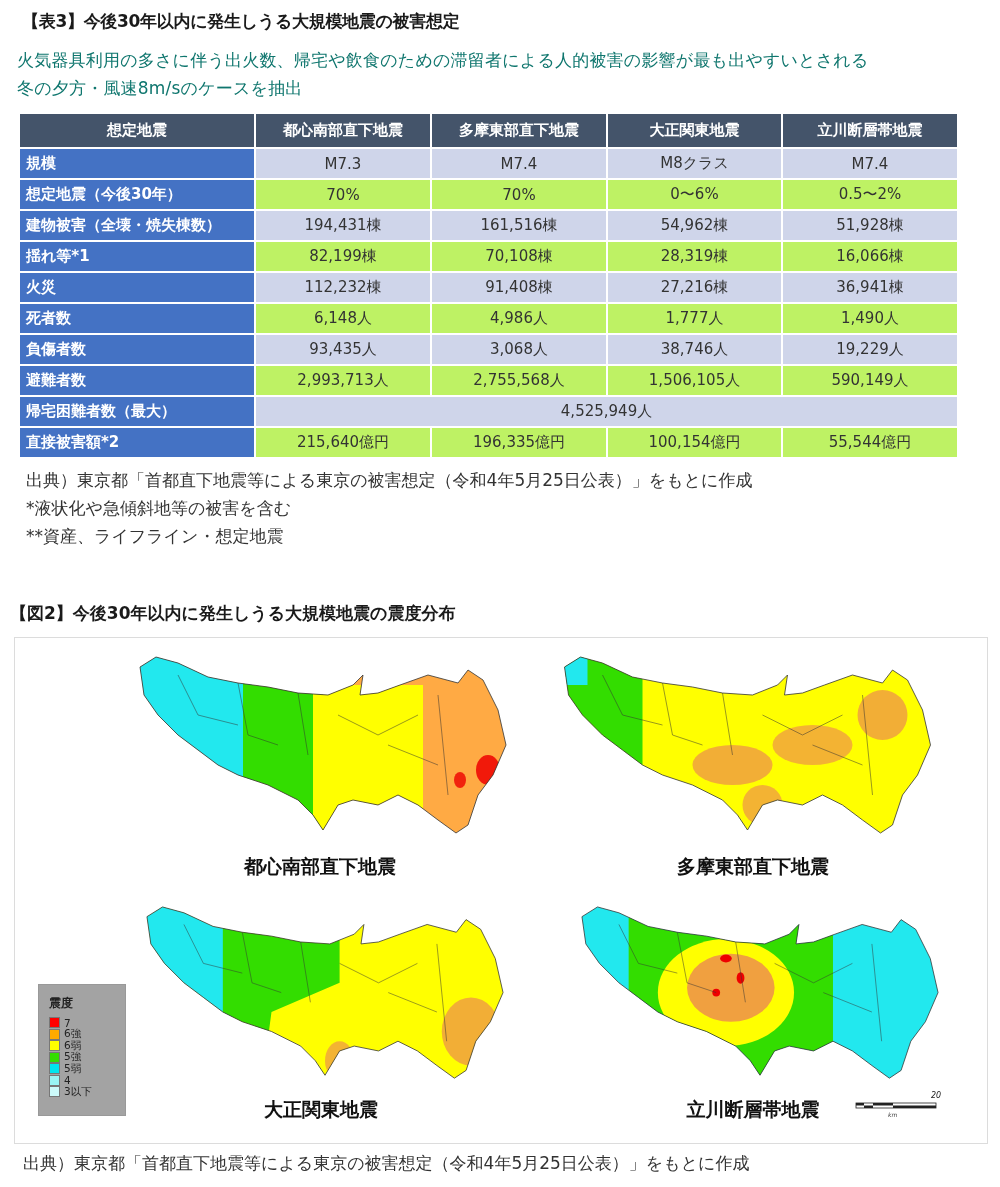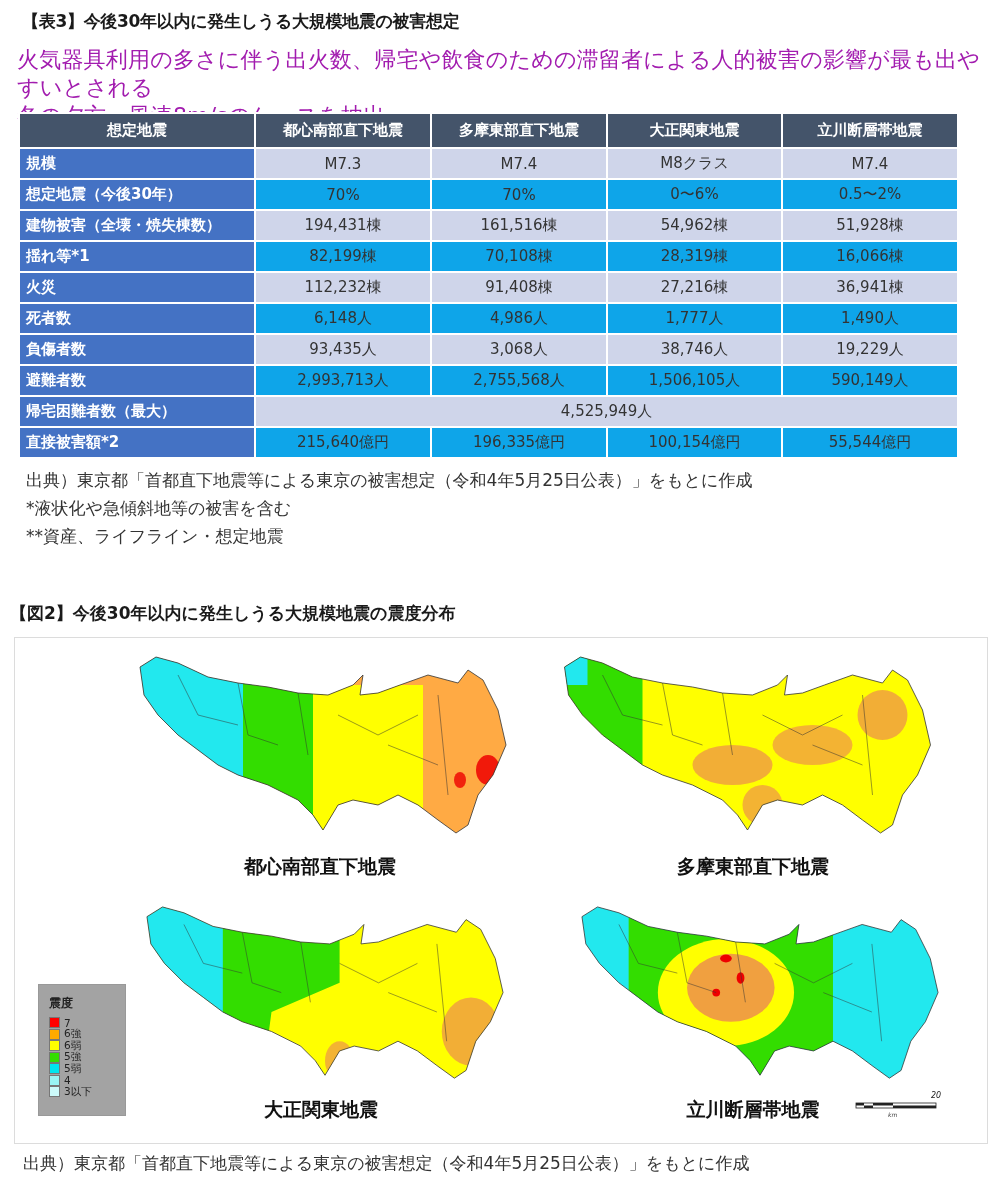--- a/index.html
+++ b/index.html
@@ -13,7 +13,7 @@
   }
   .intro {
     position: absolute; left: 17px; top: 46px; width: 975px;
-    font-size: 22px; line-height: 28px; color: #a21caf; letter-spacing: 0.2px;
+    font-size: 17px; line-height: 28px; color: #0f766e; letter-spacing: 0.2px;
   }
   table.dmg {
     position: absolute; left: 18px; top: 112px; width: 939px;

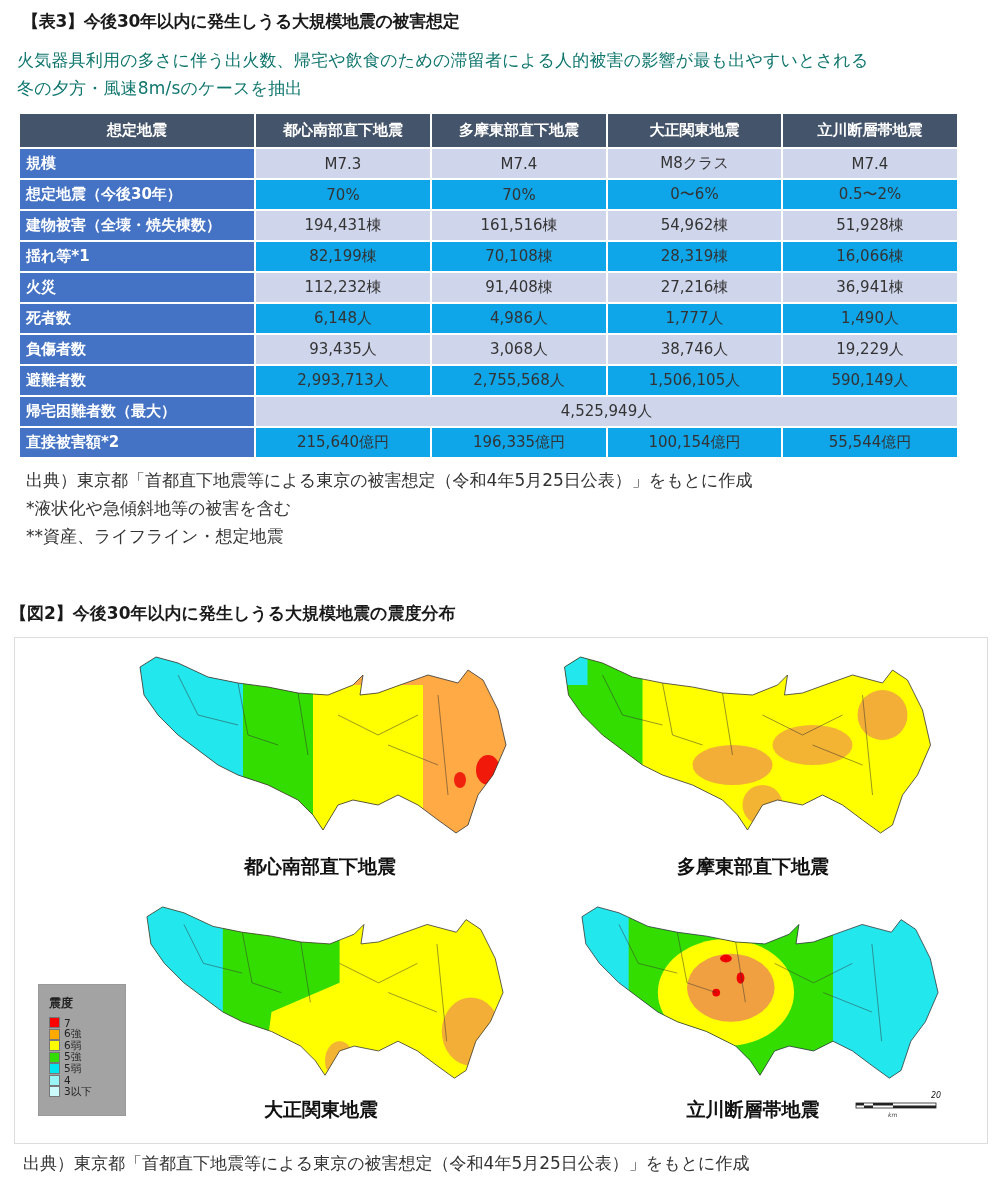--- a/index.html
+++ b/index.html
@@ -33,7 +33,7 @@
   }
   table.dmg td.val { text-align: center; color: #333; }
   table.dmg tr.odd td.val { background: #cfd5ea; }
-  table.dmg tr.even td.val { background: #0ea5e9; }
+  table.dmg tr.even td.val { background: #bef264; }
   .notes {
     position: absolute; left: 26px; top: 466px;
     font-size: 17px; line-height: 28px; color: #333;

